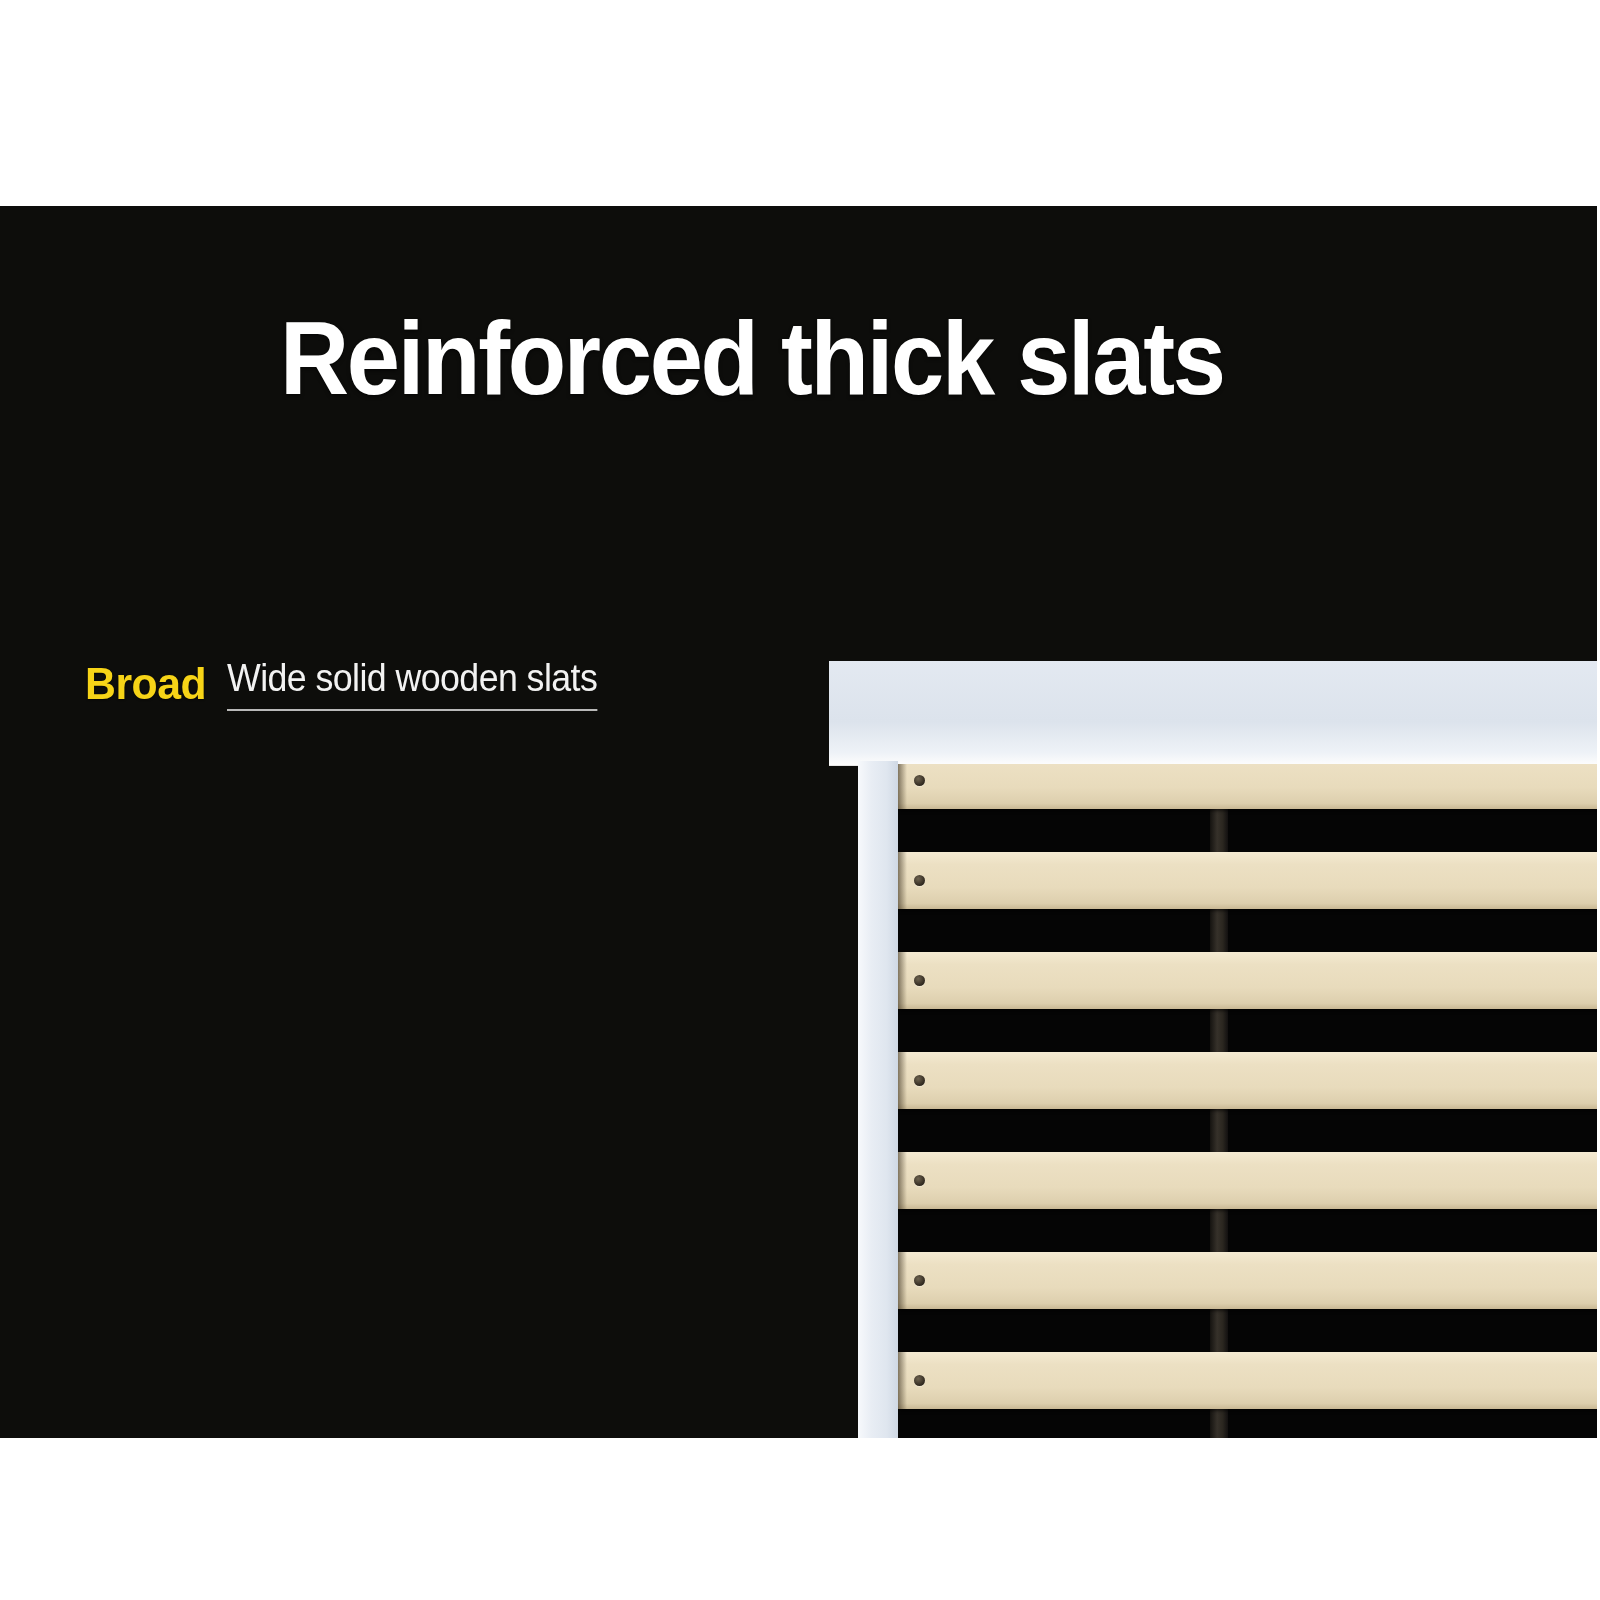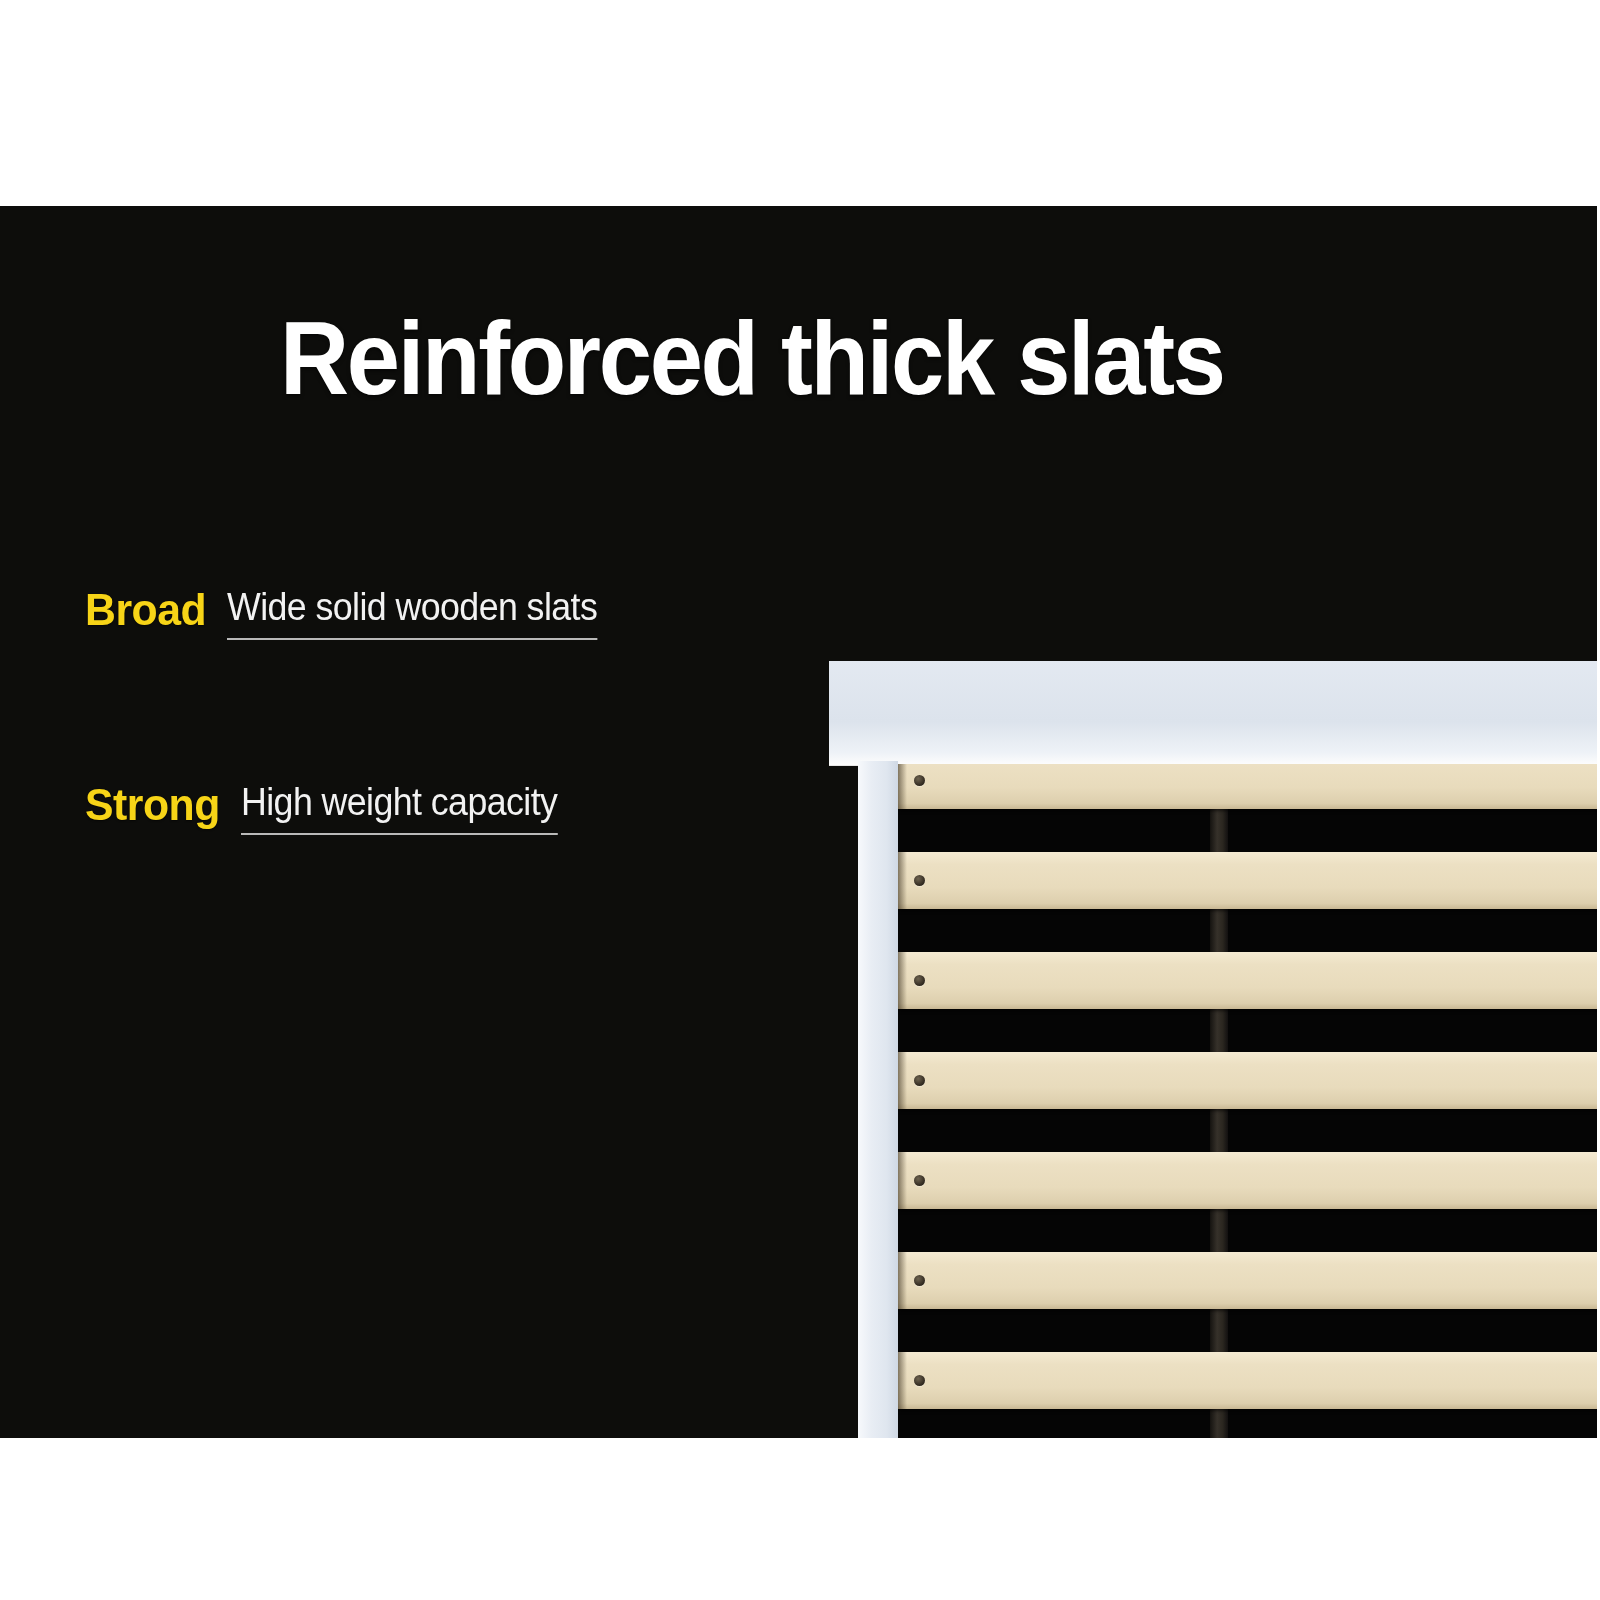--- a/index.html
+++ b/index.html
@@ -55,7 +55,7 @@
   }
   .feature-row {
     display: flex;
-    align-items: flex-start;
+    align-items: center;
     height: 195px;
   }
   .feature-label {

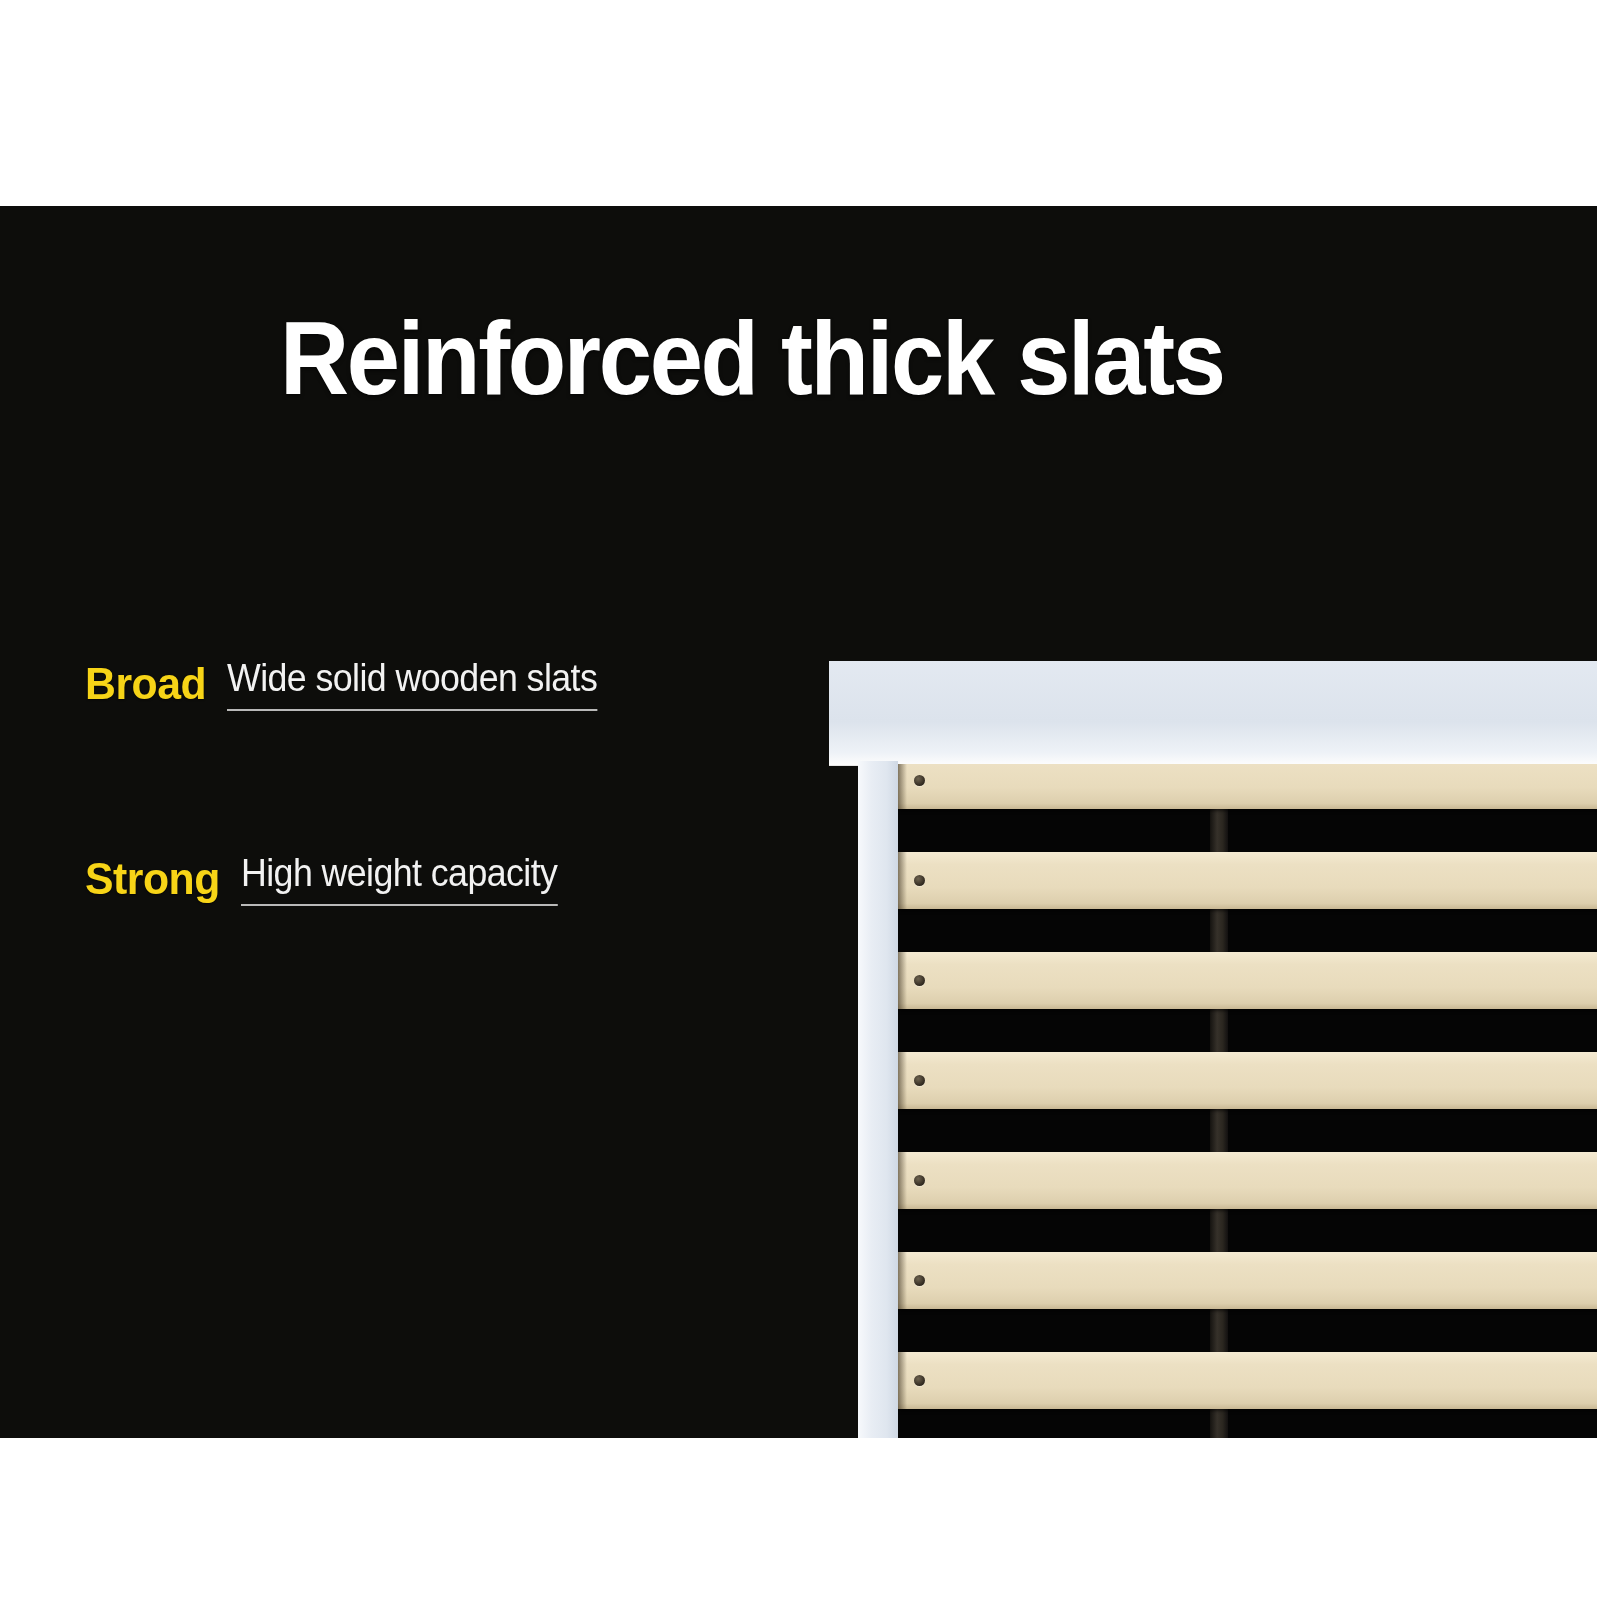--- a/index.html
+++ b/index.html
@@ -186,10 +186,6 @@
       </div>
 
 
-      <div class="feature-row">
-        <span class="feature-label">Strong</span>
-        <span class="feature-desc">High weight capacity</span>
-      </div>
 
 
     </div>

